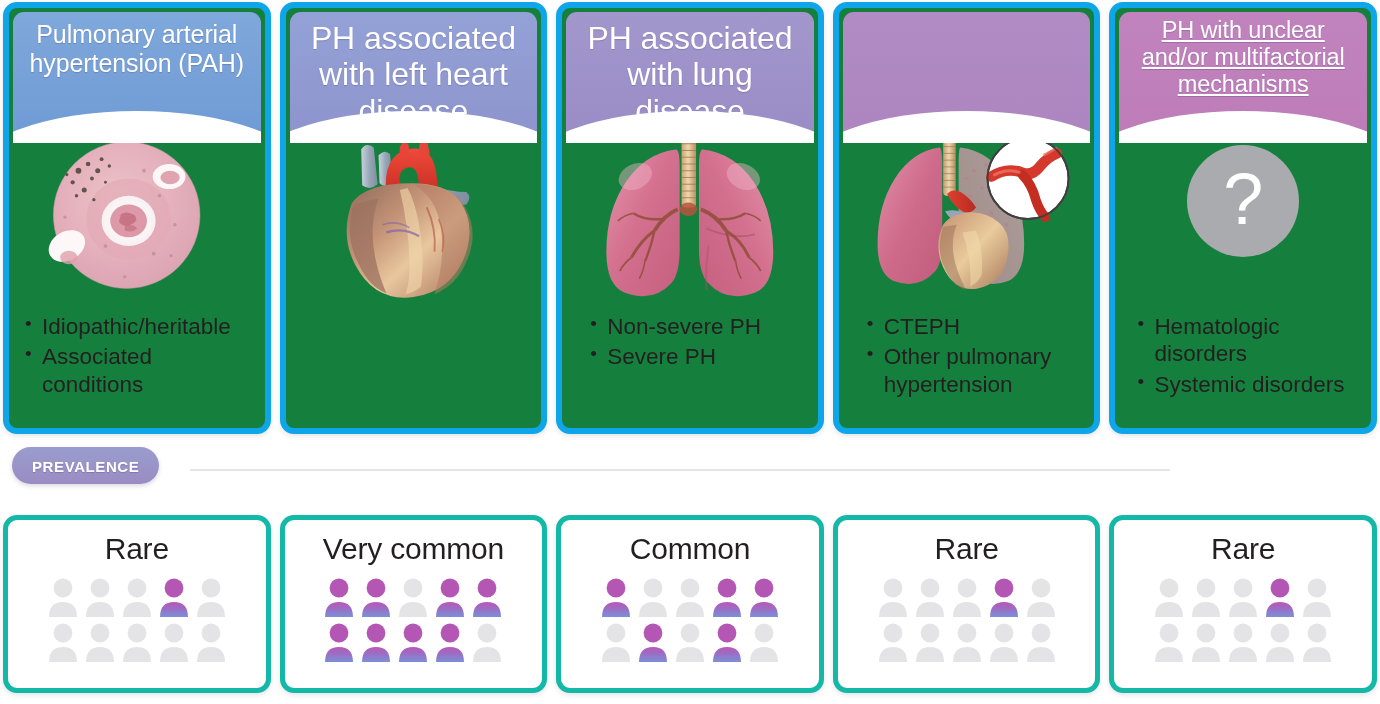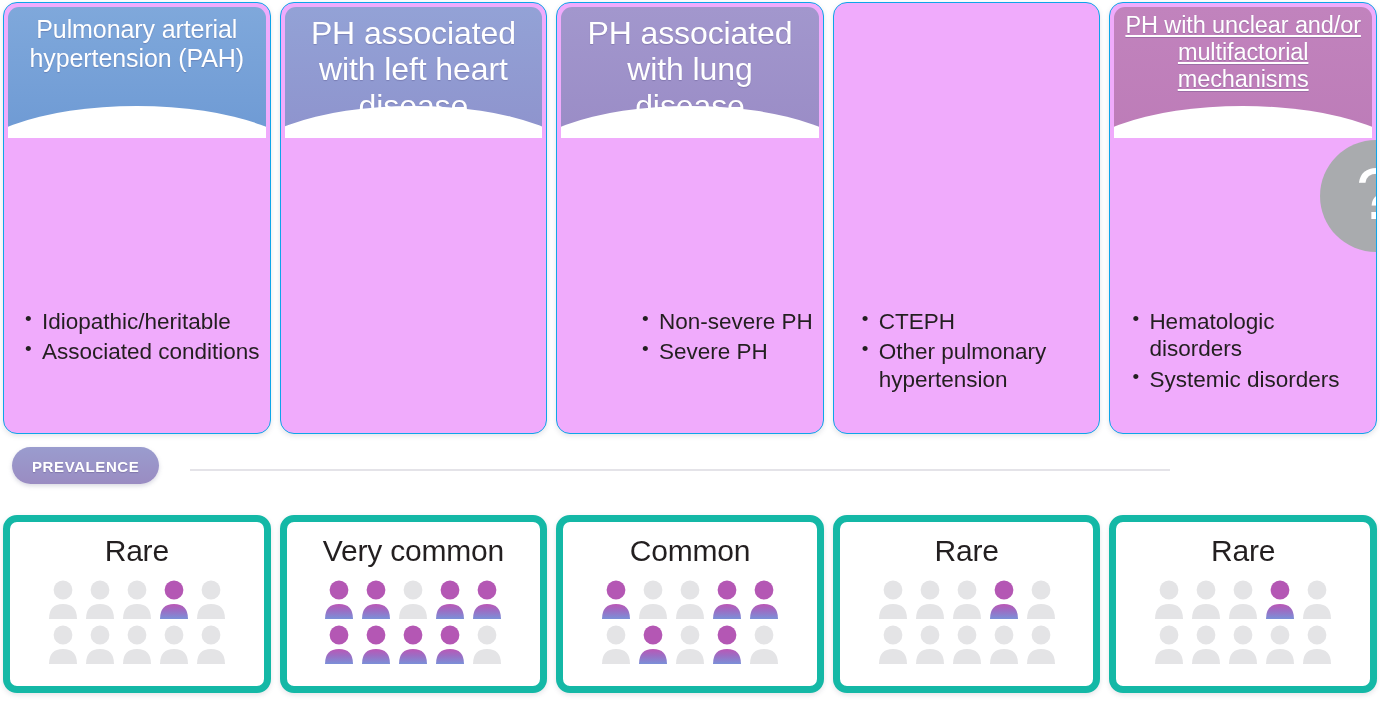--- a/index.html
+++ b/index.html
@@ -26,14 +26,13 @@
   .card {
     position: relative;
     flex: 1 1 0;
-    background: #f0abfc;
+    background: #15803d;
     border-radius: 14px;
-    border: 1px solid #0ea5e9;
+    border: 6px solid #0ea5e9;
     box-shadow: 0 2px 5px rgba(120,120,140,0.20), 0 0 0 1px rgba(255,255,255,0.9);
     overflow: hidden;
     display: flex;
     flex-direction: column;
-    align-items: flex-end;
   }
 
   

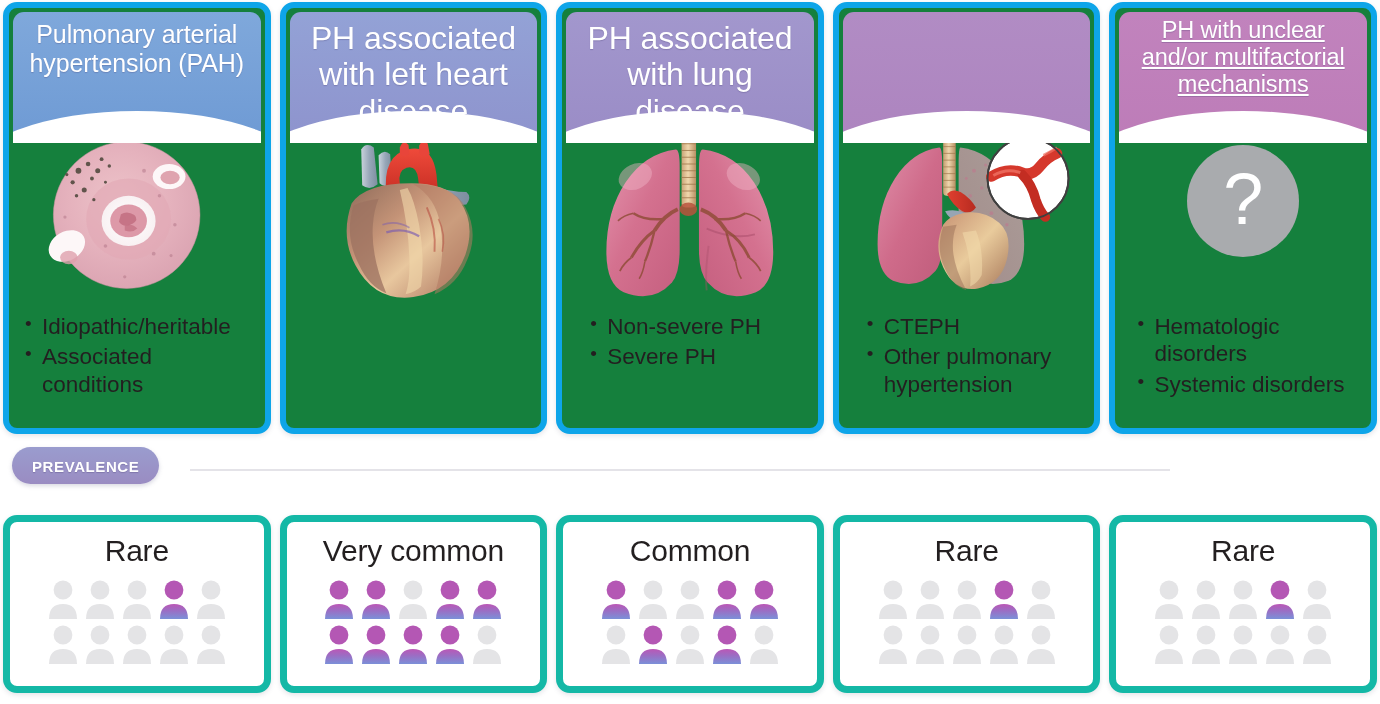--- a/index.html
+++ b/index.html
@@ -154,7 +154,7 @@
     flex: 1 1 0;
     background: #ffffff;
     border-radius: 14px;
-    border: 7px solid #14b8a6;
+    border: 5px solid #14b8a6;
     box-shadow: 0 2px 5px rgba(120,120,140,0.20), 0 0 0 1px rgba(255,255,255,0.9);
     display: flex;
     flex-direction: column;

